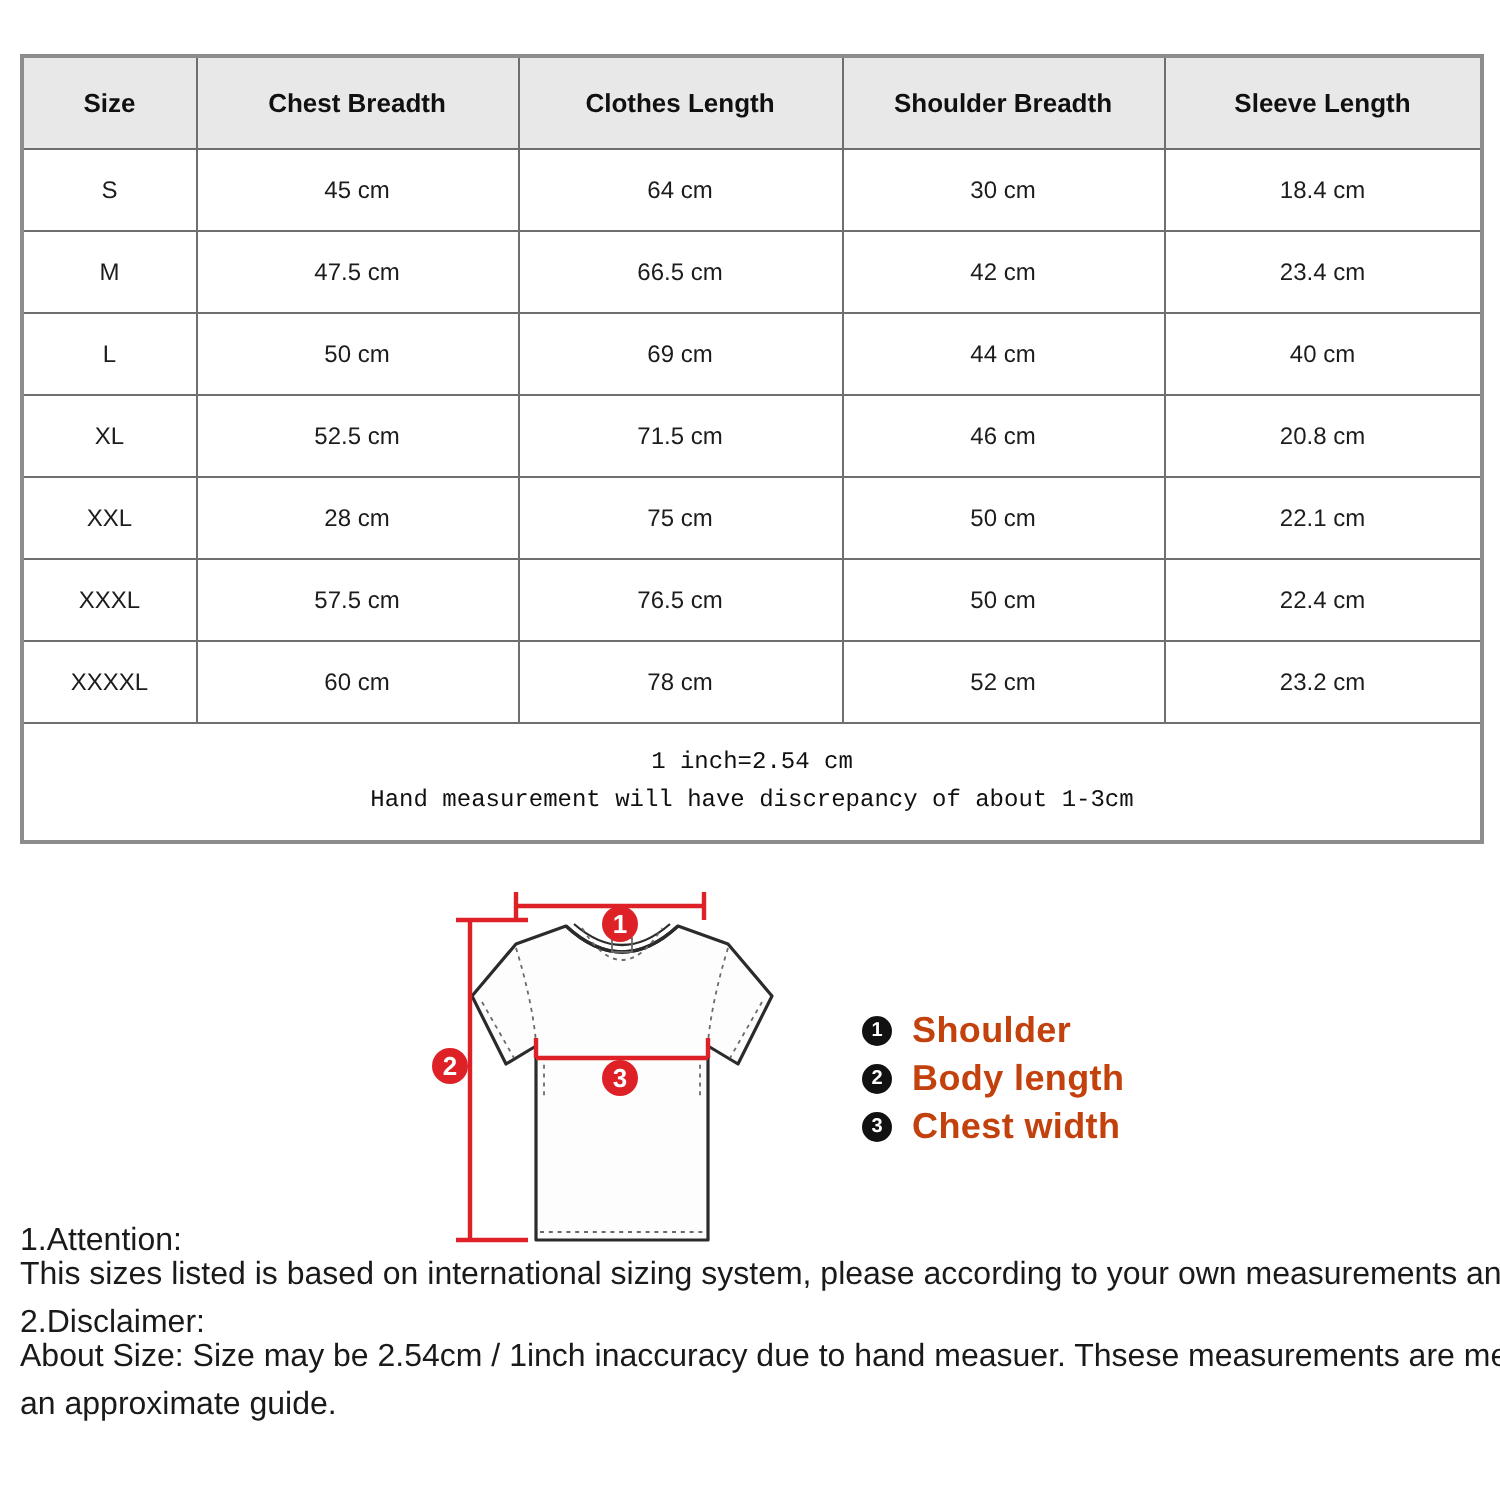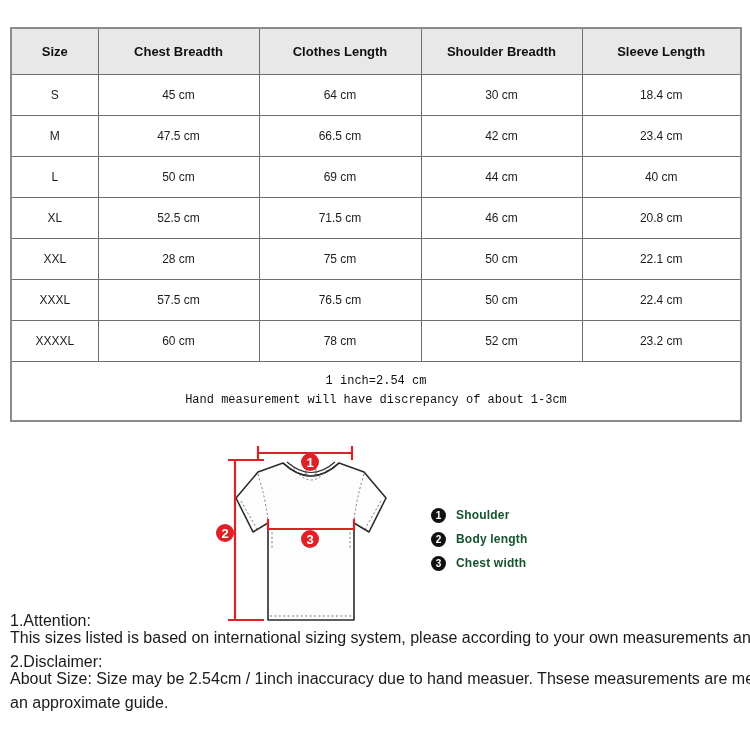--- a/index.html
+++ b/index.html
@@ -51,7 +51,7 @@
     margin-right:10px; flex:0 0 auto;
   }
   .legend-label {
-    font-size:12px; font-weight:600; color:#14532d; letter-spacing:0.2px;
+    font-size:18px; font-weight:600; color:#c2410c; letter-spacing:0.2px;
   }
 
   

